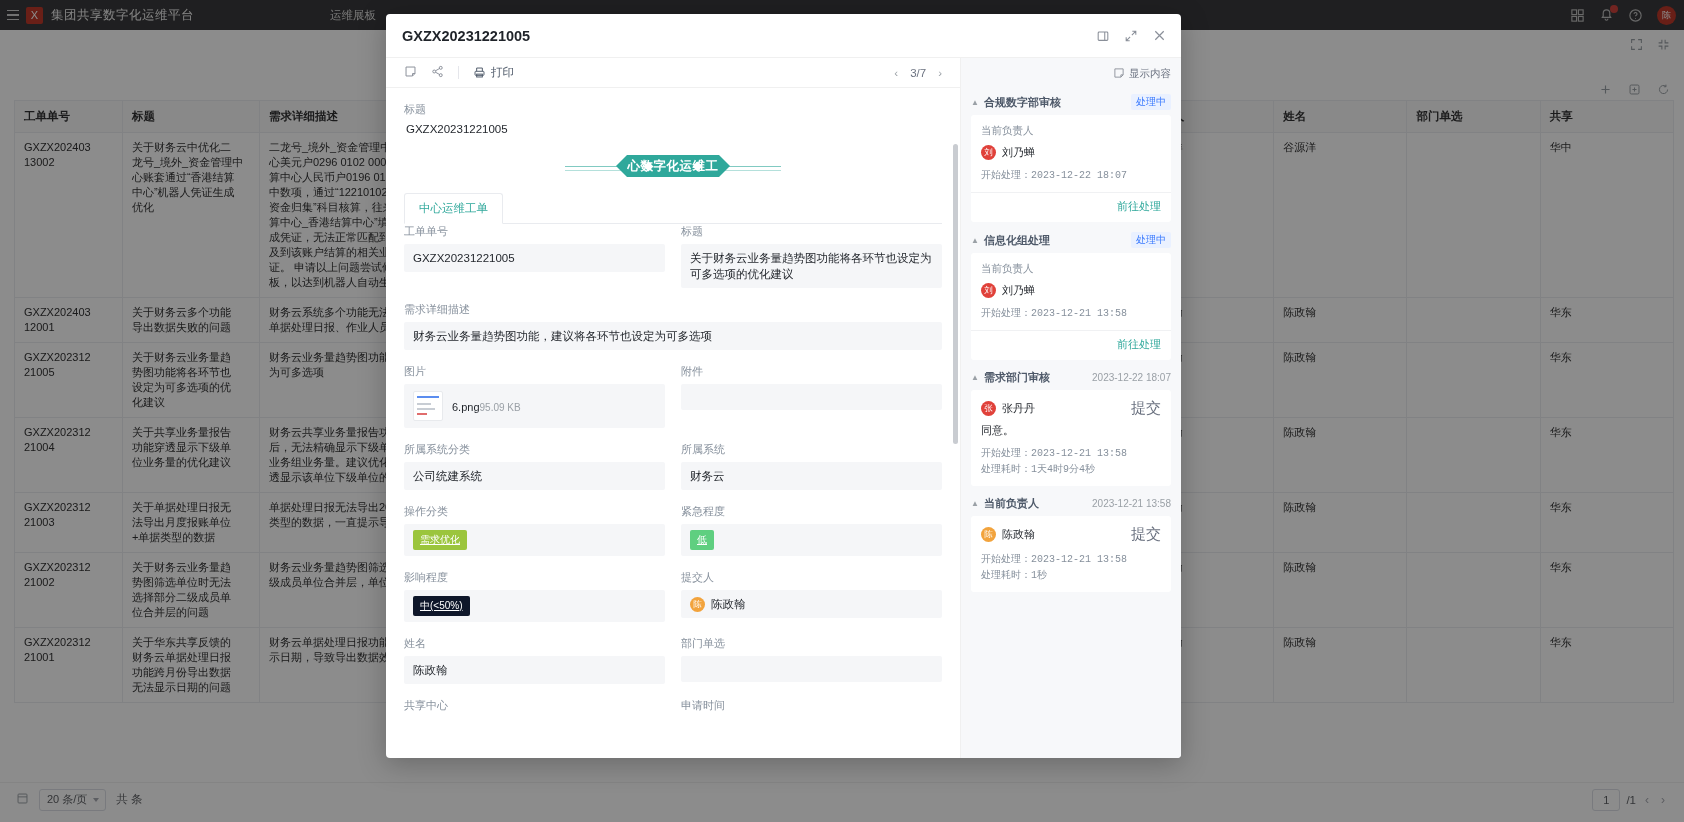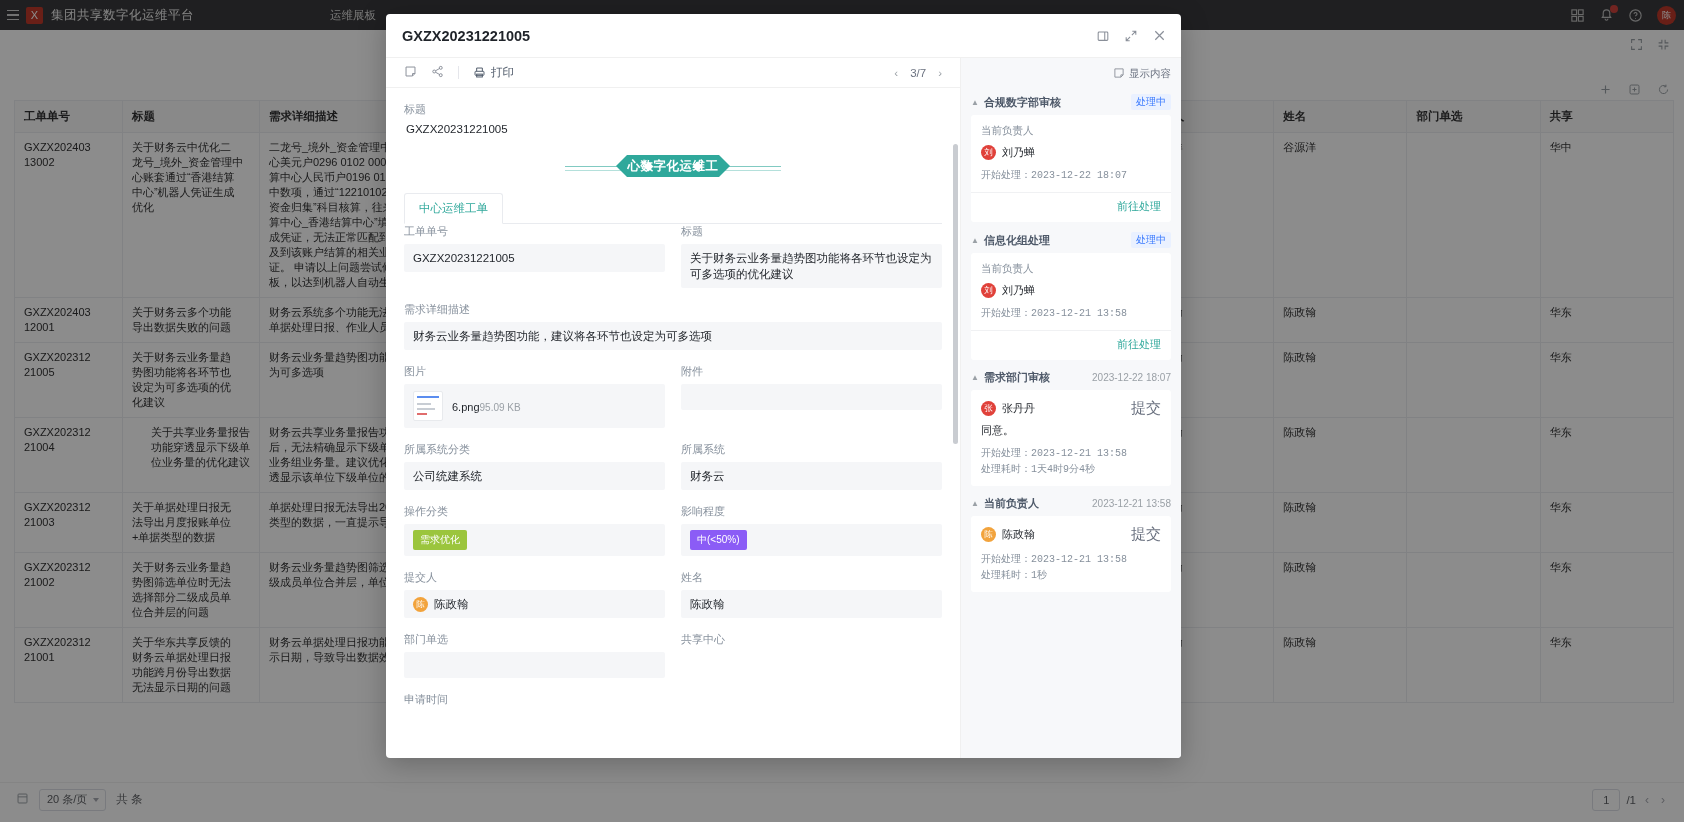--- a/index.html
+++ b/index.html
@@ -363,7 +363,7 @@
           <tr>
             <td class="c-no" style="white-space: pre-line;">GXZX202312
 21004</td>
-            <td class="c-tit" style="white-space: pre-line; text-align: right;">关于共享业务量报告
+            <td class="c-tit" style="white-space: pre-line;">关于共享业务量报告
 功能穿透显示下级单
 位业务量的优化建议</td>
             <td class="c-desc" style="white-space: pre-line;">财务云共享业务量报告功能中，点击核算单位后，无法精确显示下级单位业务量，只能显示各业务组业务量。建议优化为点击某一单位后，穿透显示该单位下级单位的业务量</td>

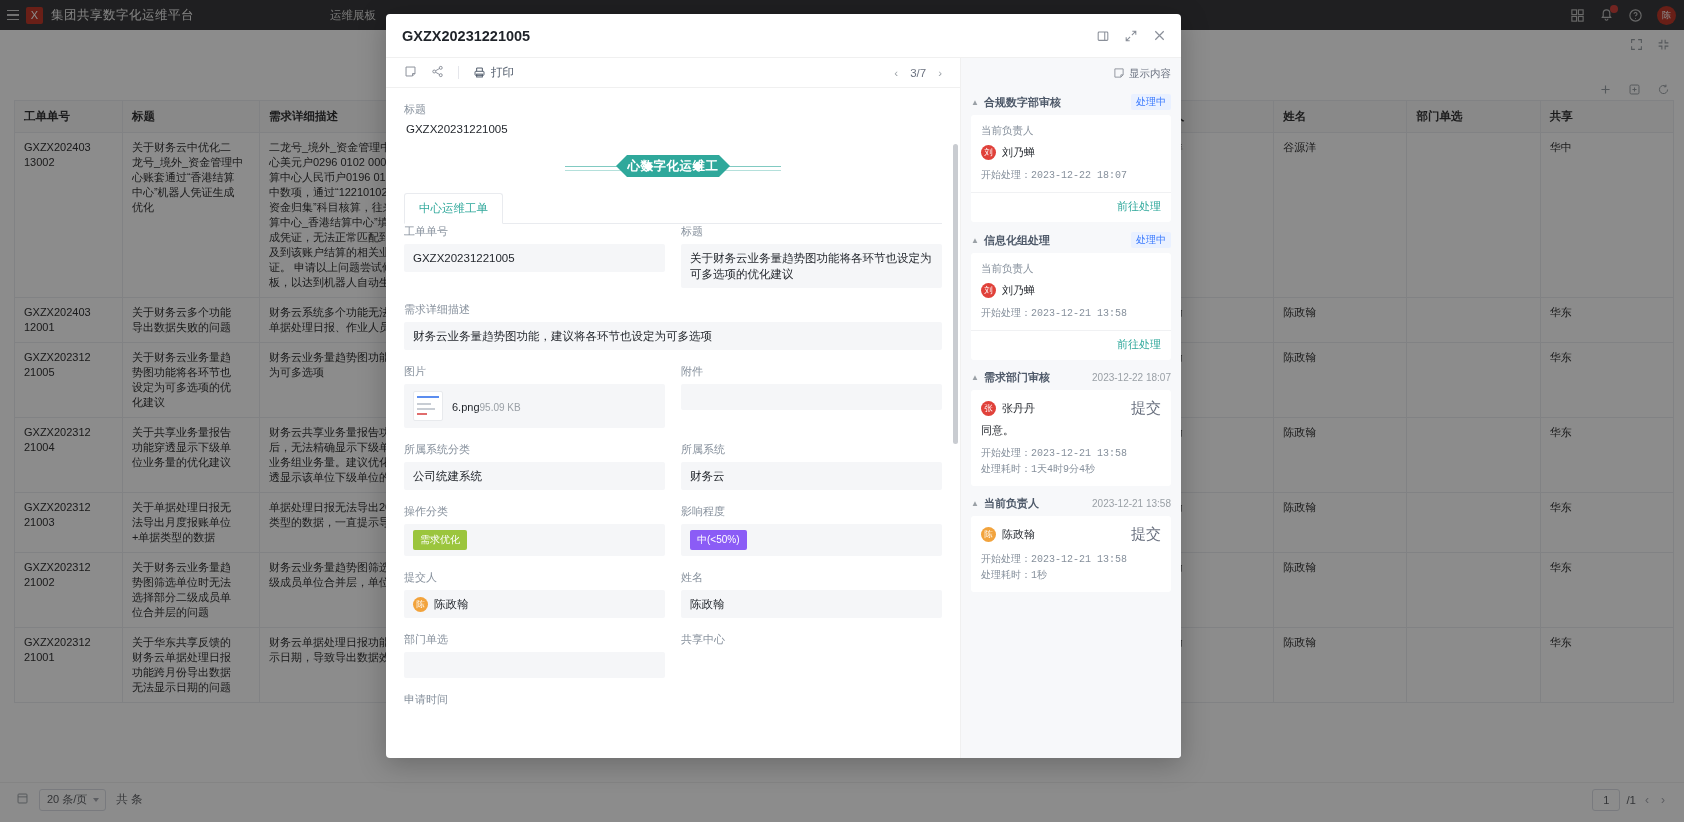--- a/index.html
+++ b/index.html
@@ -563,6 +563,12 @@
                 </div>
               </div>
               <div class="fld">
+                <div class="lab">紧急程度</div>
+                <div class="box">
+                  <span class="badge" style="background: rgb(95, 207, 128);">低</span>
+                </div>
+              </div>
+              <div class="fld">
                 <div class="lab">影响程度</div>
                 <div class="box">
                   <span class="badge" style="background: #8b5cf6;">中(&lt;50%)</span>

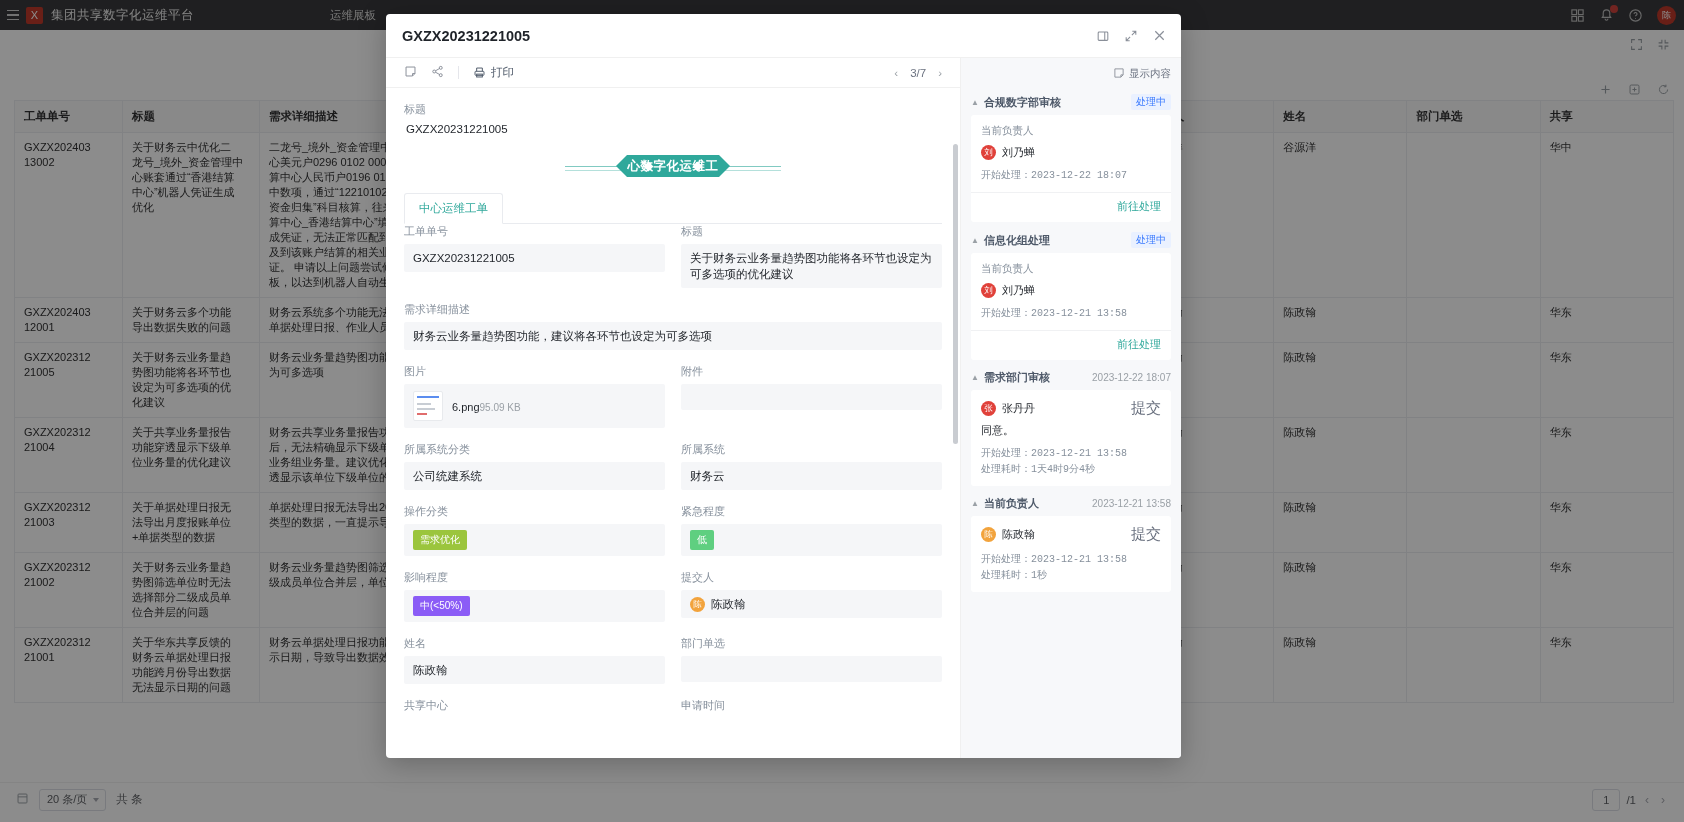--- a/index.html
+++ b/index.html
@@ -164,7 +164,7 @@
     font-size:11.5px; color:#1f2329; line-height:16px; display:flex; align-items:center;
   }
   .fld .box.two { min-height:40px; align-items:flex-start; }
-  .badge { display:inline-block; color:#fff; font-size:10px; padding:2px 7px; border-radius:2px; }
+  .badge { display:inline-block; color:#fff; font-size:10px; padding:2px 7px; border-radius:2px;text-decoration:underline; }
   .avatar-sm {
     width:15px; height:15px; border-radius:50%; color:#fff; font-size:8.5px;
     display:inline-flex; align-items:center; justify-content:center; margin-right:6px; flex:0 0 auto;

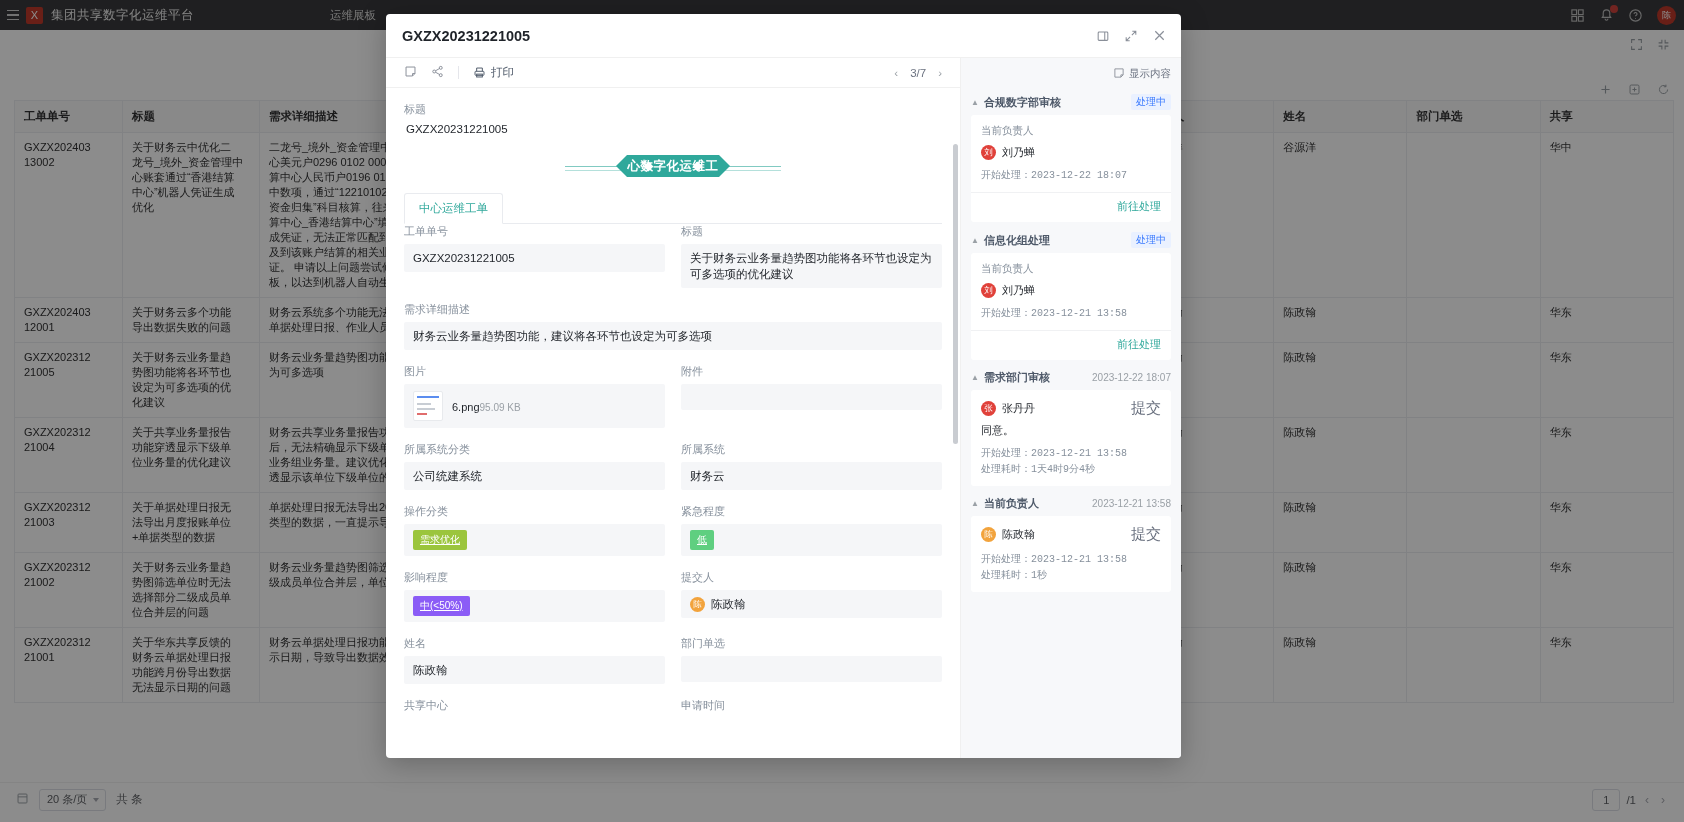--- a/index.html
+++ b/index.html
@@ -571,7 +571,7 @@
               <div class="fld">
                 <div class="lab">影响程度</div>
                 <div class="box">
-                  <span class="badge" style="background: #8b5cf6;">中(&lt;50%)</span>
+                  <span class="badge" style="background: #0f172a;">中(&lt;50%)</span>
                 </div>
               </div>
               <div class="fld">

